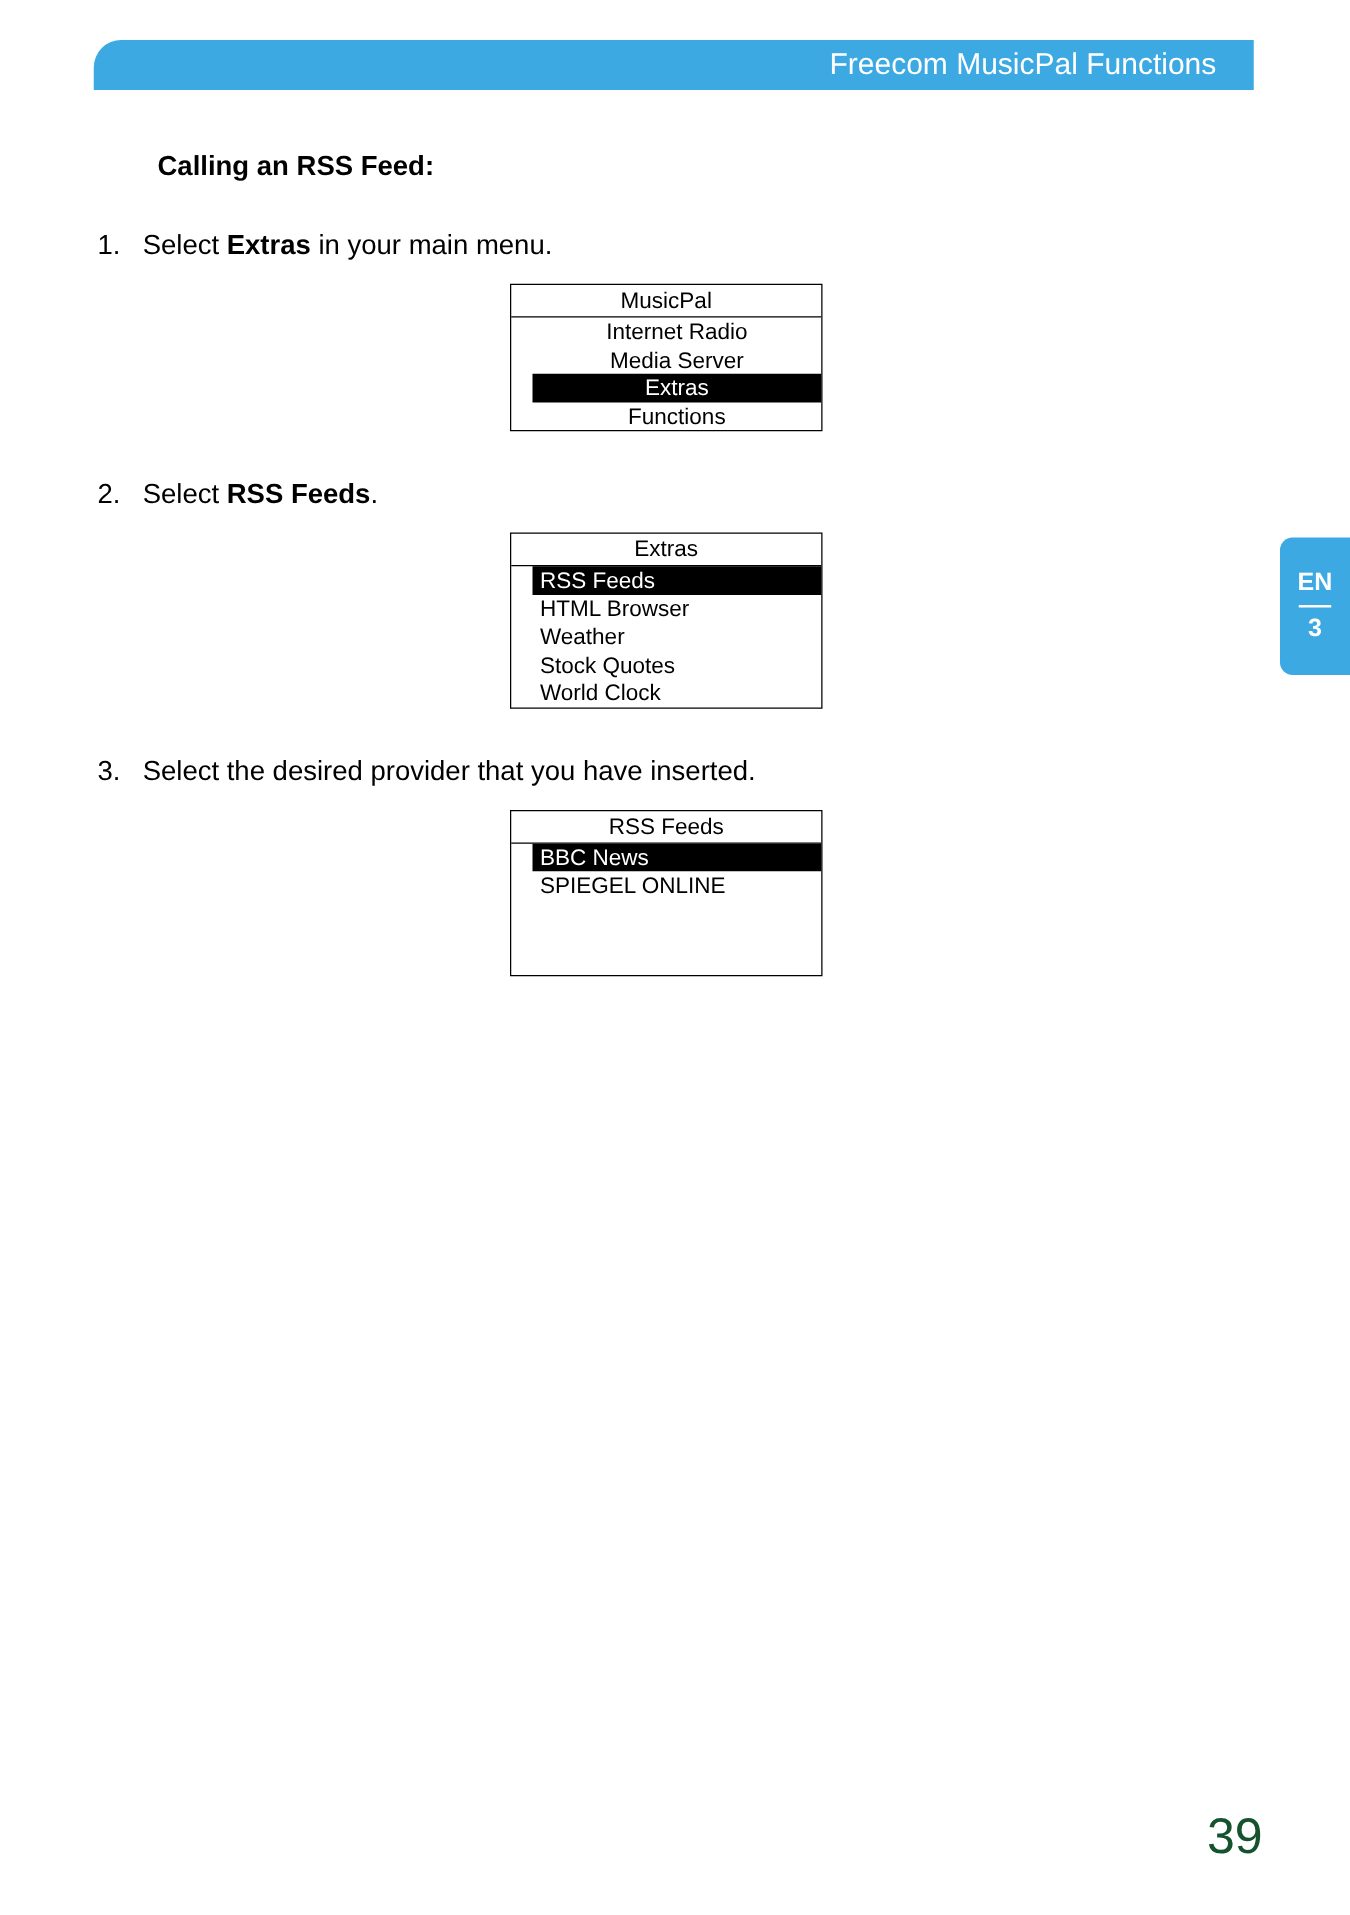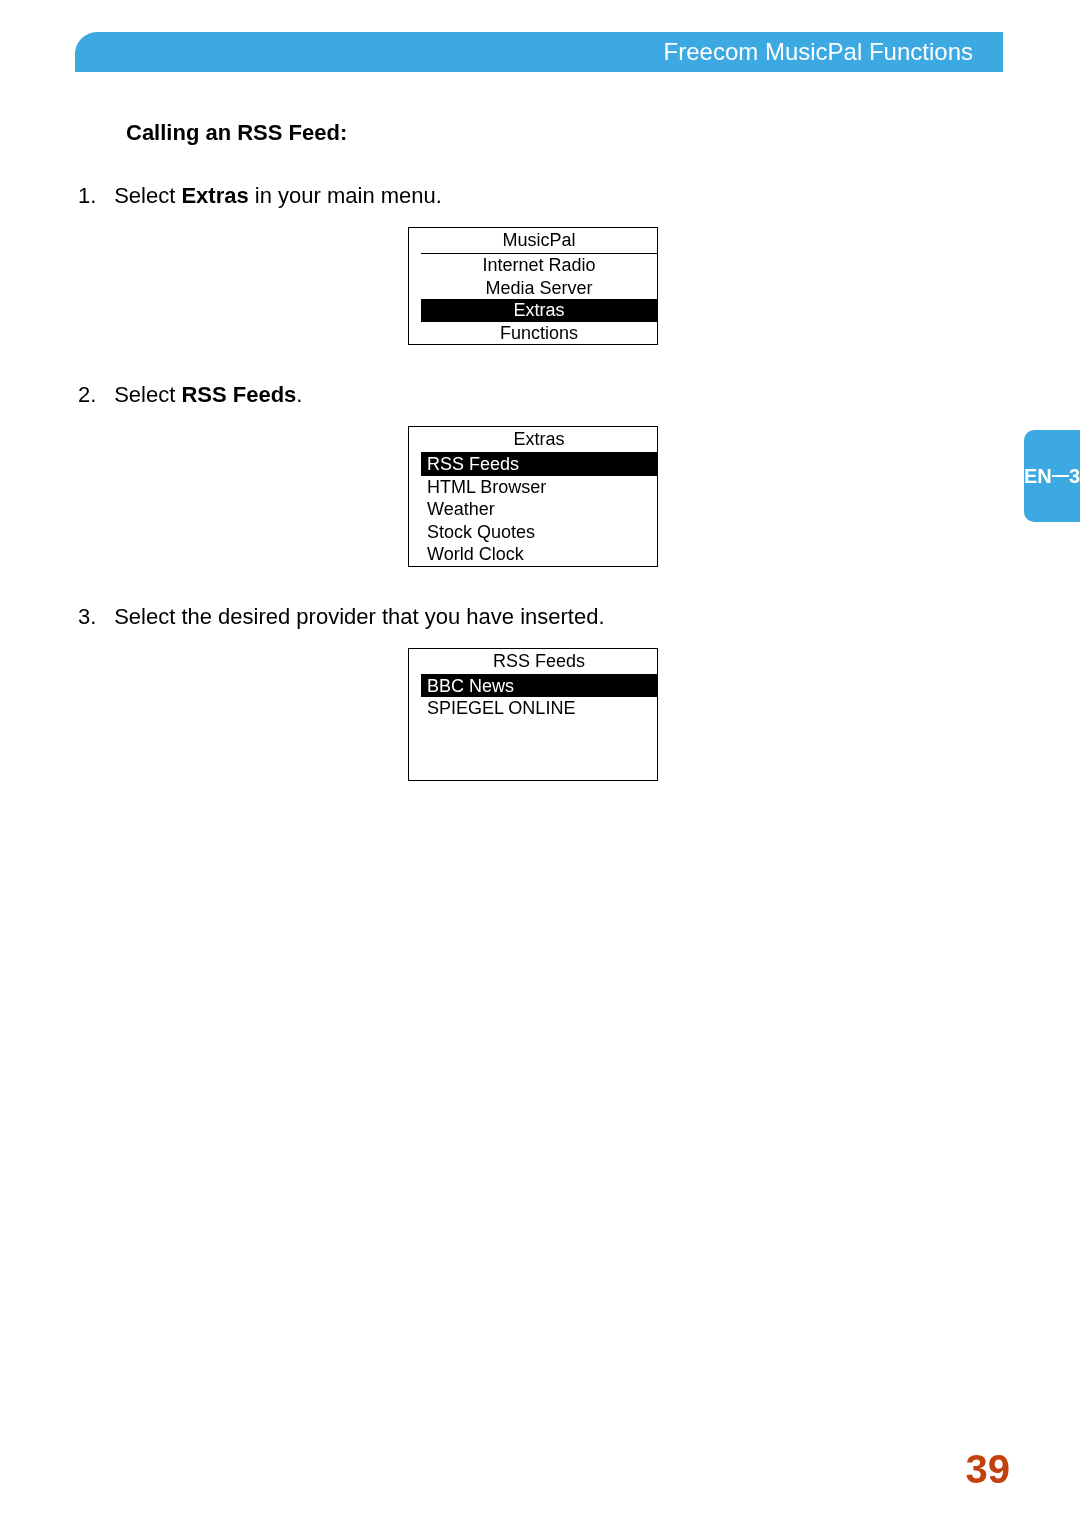--- a/index.html
+++ b/index.html
@@ -75,7 +75,6 @@
     margin: 10px auto 30px auto;
     font-family: Arial, Helvetica, sans-serif;
     font-size: 18px;
-    padding-left: 12px;
   }
   .ui-title {
     text-align: center;

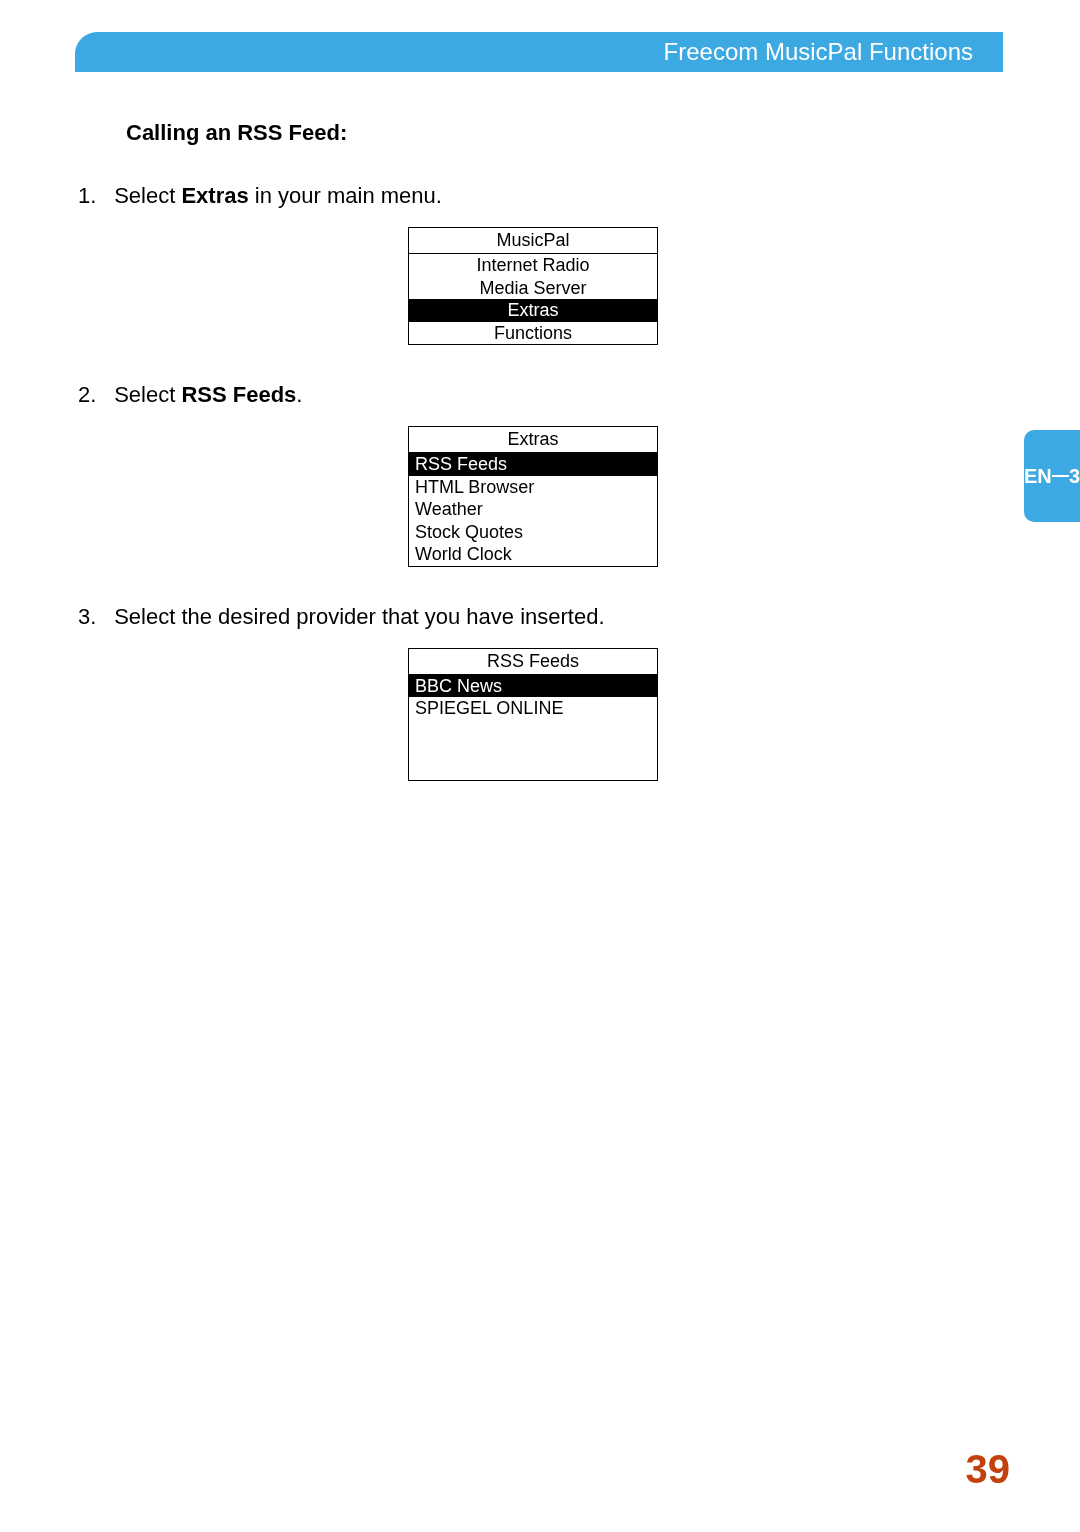--- a/index.html
+++ b/index.html
@@ -84,6 +84,7 @@
   .ui-item {
     padding: 0 6px;
     line-height: 1.25;
+    margin-left: 17px;
   }
   .ui-item.centered { text-align: center; }
   .ui-item.left { text-align: left; }

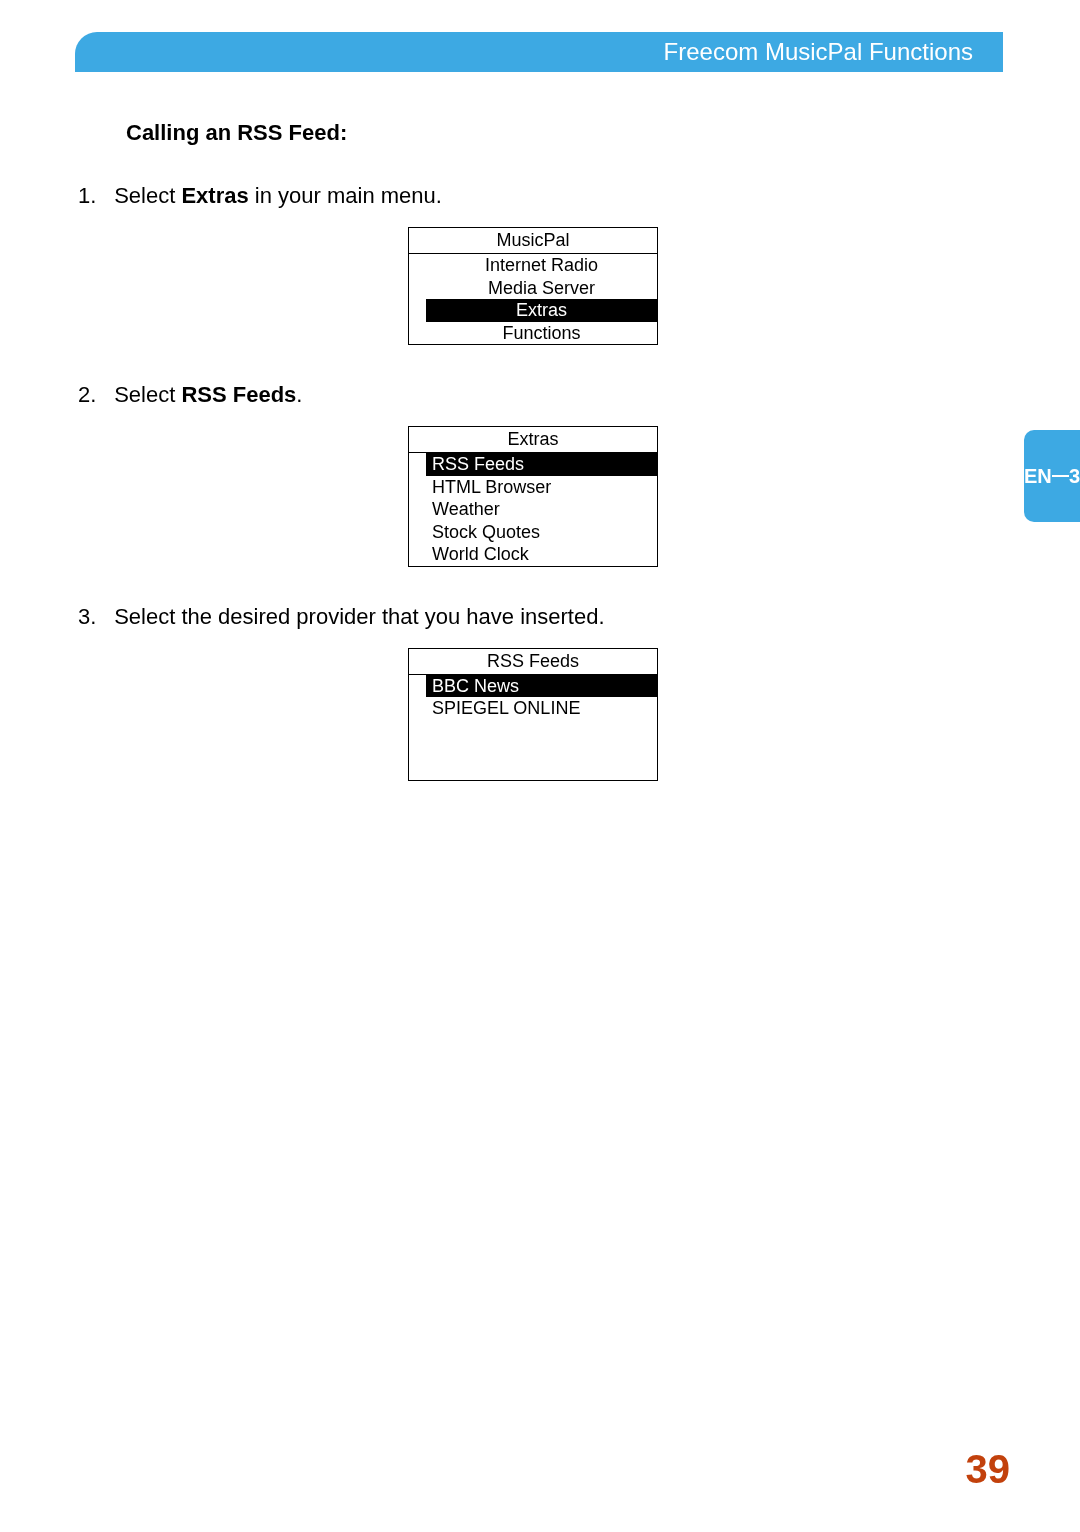--- a/index.html
+++ b/index.html
@@ -34,12 +34,13 @@
     right: 0;
     top: 430px;
     width: 56px;
-    height: 92px;
+    height: 110px;
     background: #3da9e3;
     border-top-left-radius: 10px;
     border-bottom-left-radius: 10px;
     color: #fff;
     display: flex;
+    flex-direction: column;
     align-items: center;
     justify-content: center;
     font-size: 20px;

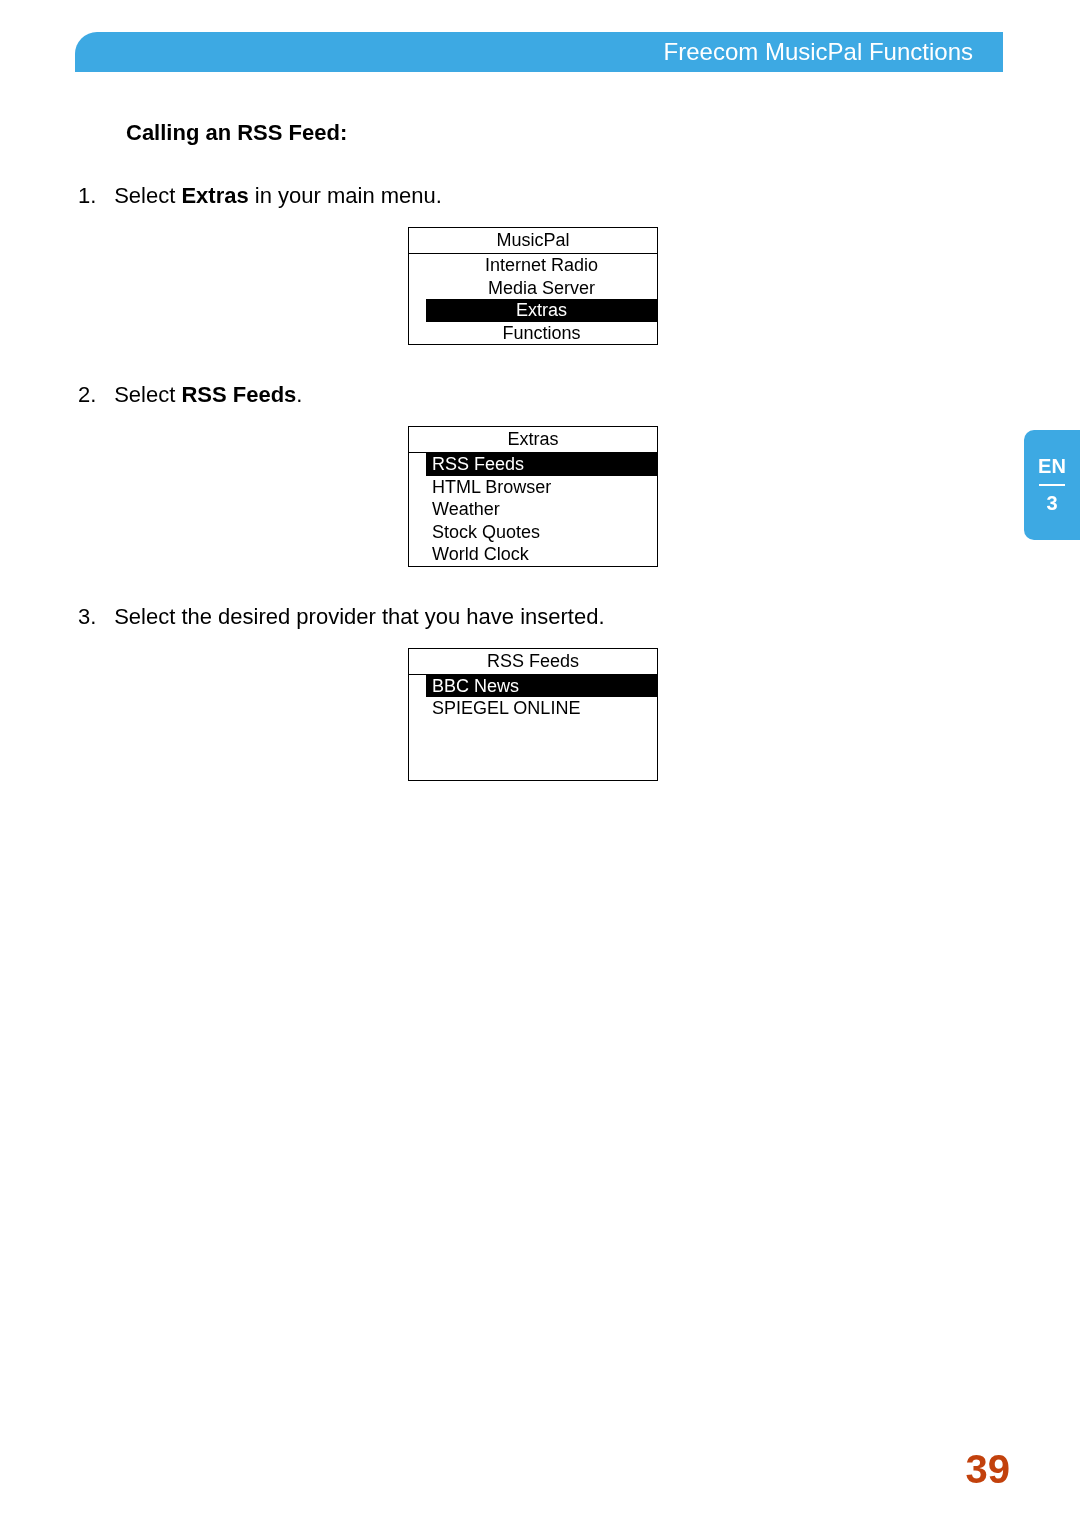--- a/index.html
+++ b/index.html
@@ -95,9 +95,9 @@
     position: absolute;
     bottom: 40px;
     right: 70px;
-    color: #c2410c;
+    color: #14532d;
     font-size: 40px;
-    font-weight: 700;
+    font-weight: 400;
   }
   b { font-weight: 700; }
 </style>

